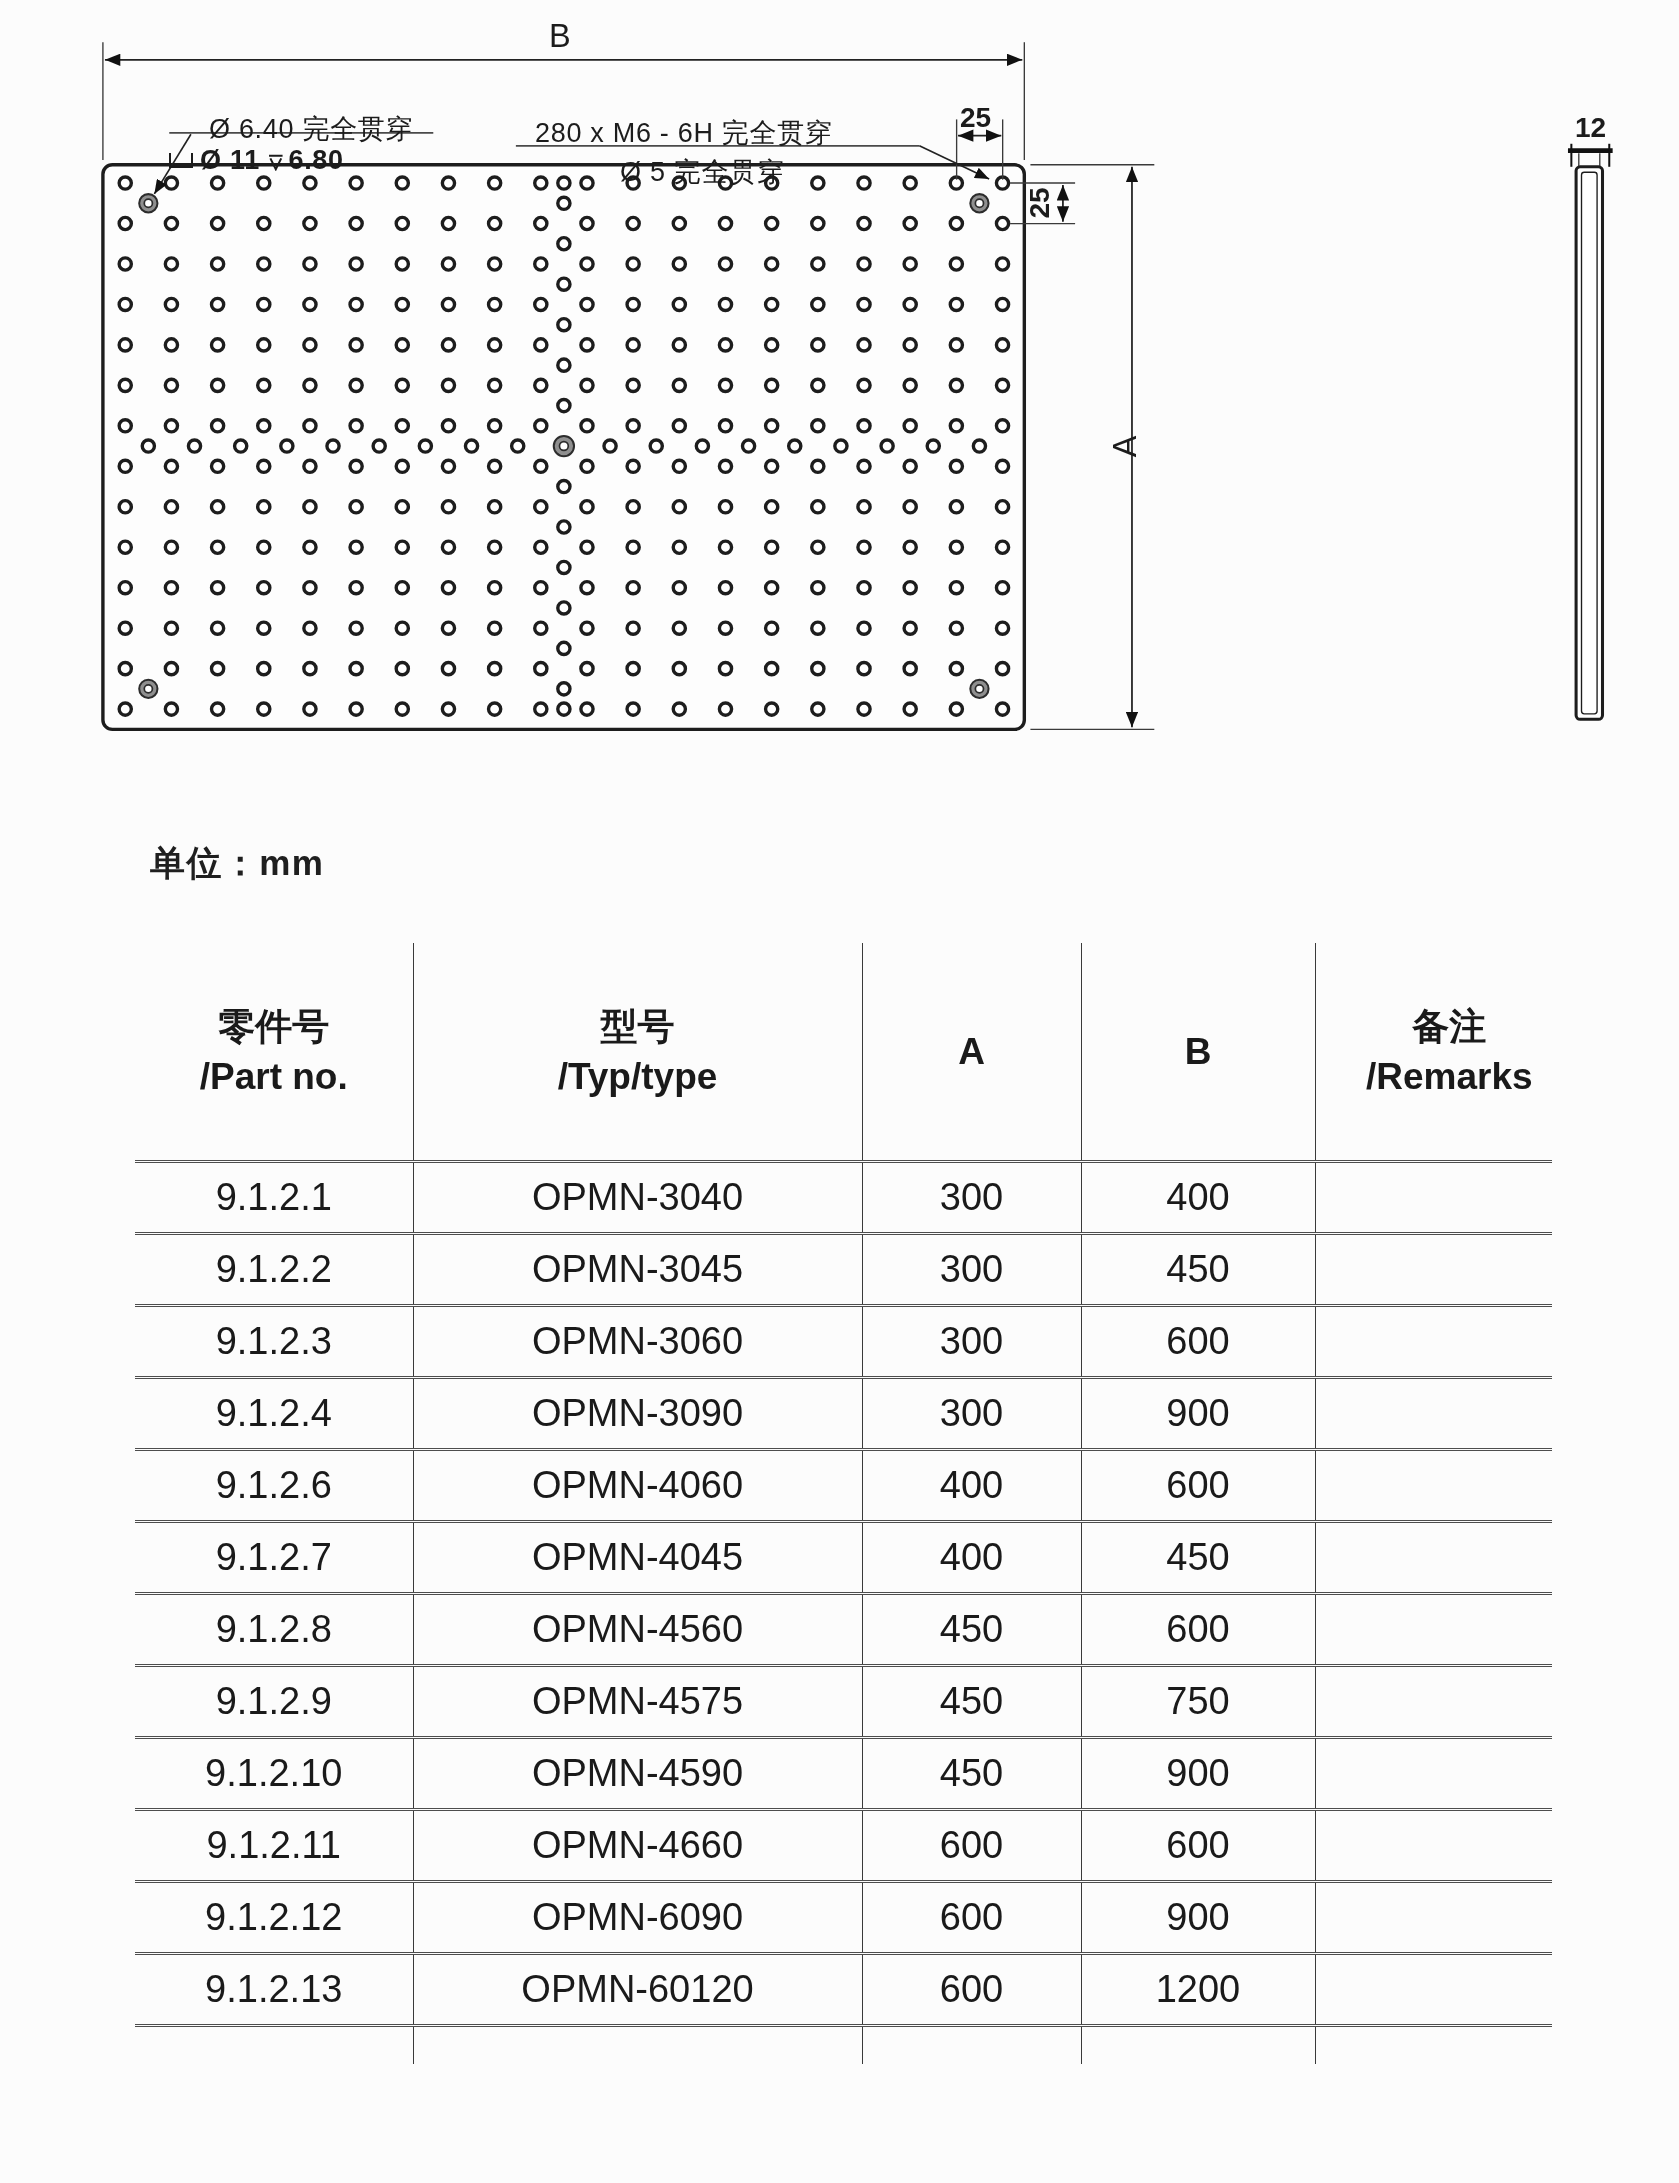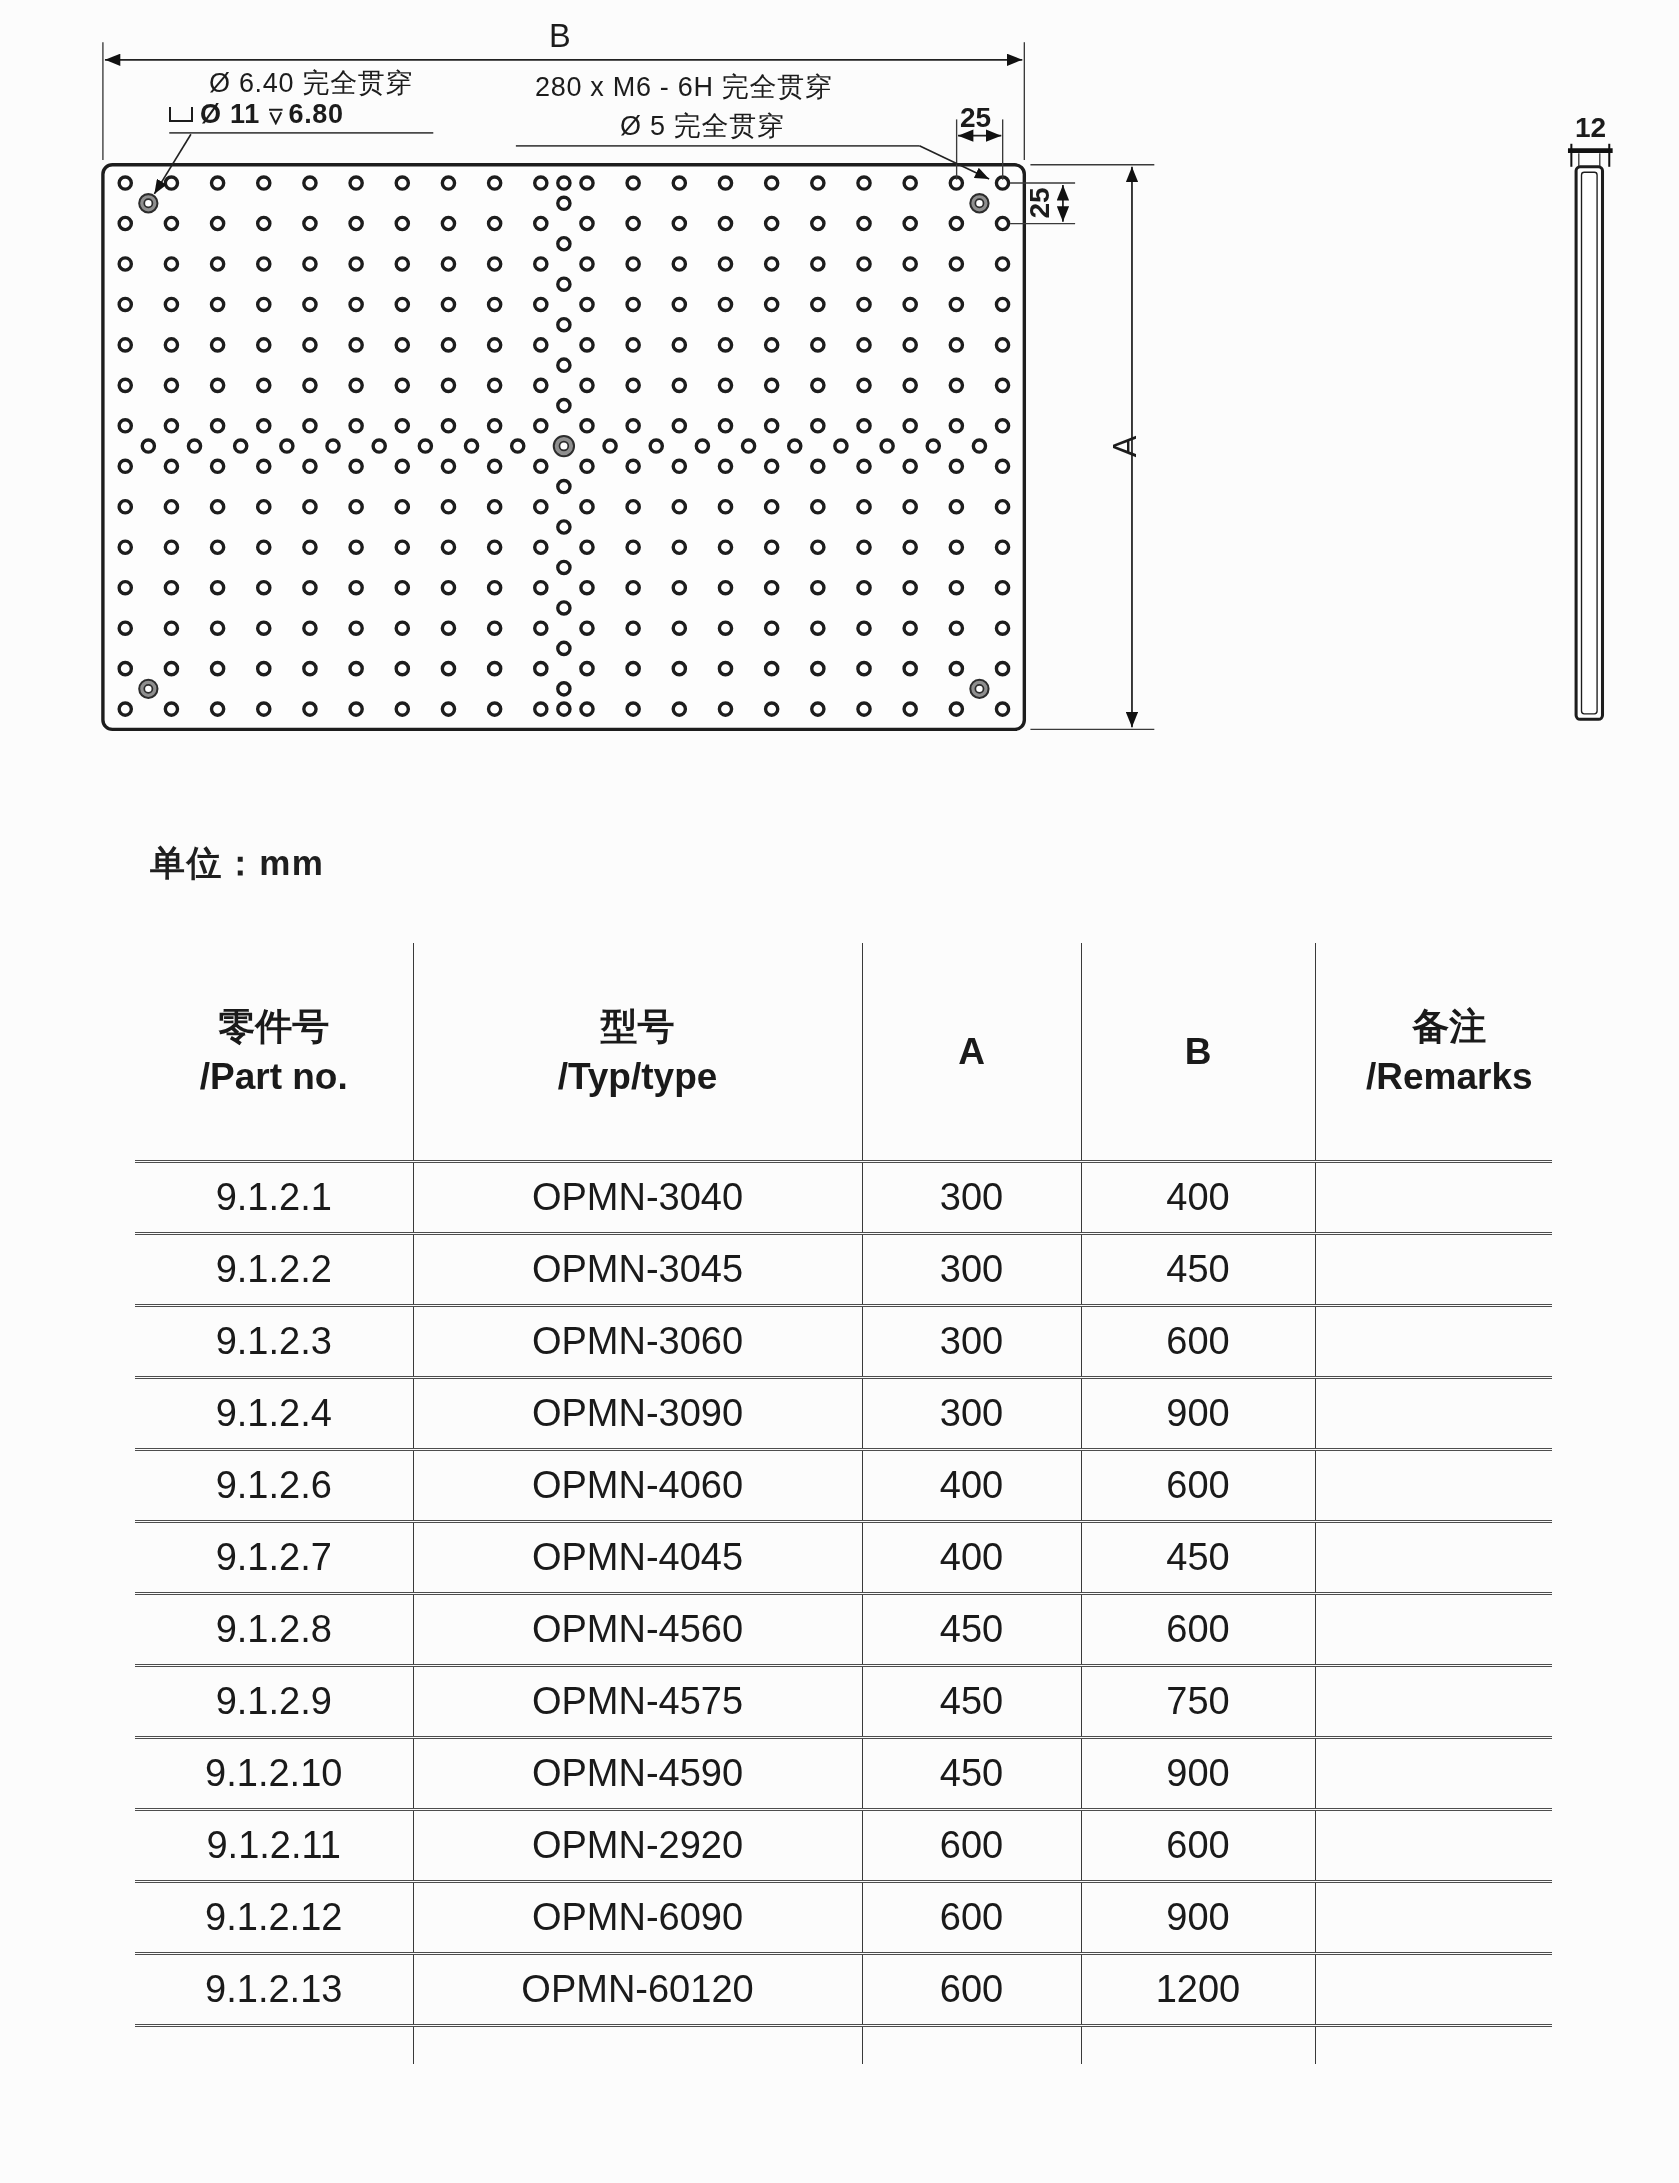--- a/index.html
+++ b/index.html
@@ -27,7 +27,7 @@
   .sideview-outer{fill:#ffffff;stroke:#1d1d1d;stroke-width:4.5;}
   .sideview-inner{fill:none;stroke:#1d1d1d;stroke-width:2;}
   .overlay-label{position:absolute;white-space:nowrap;color:#1c1c1c;}
-  .note{font-size:27px;letter-spacing:0.7px;}
+  .note{font-size:27px;letter-spacing:0.7px;margin-top:46px;}
   .dim-label{font-size:28px;font-weight:bold;}
   .dim-letter{font-size:32.5px;}
   .rot{transform:rotate(-90deg);transform-origin:center center;}

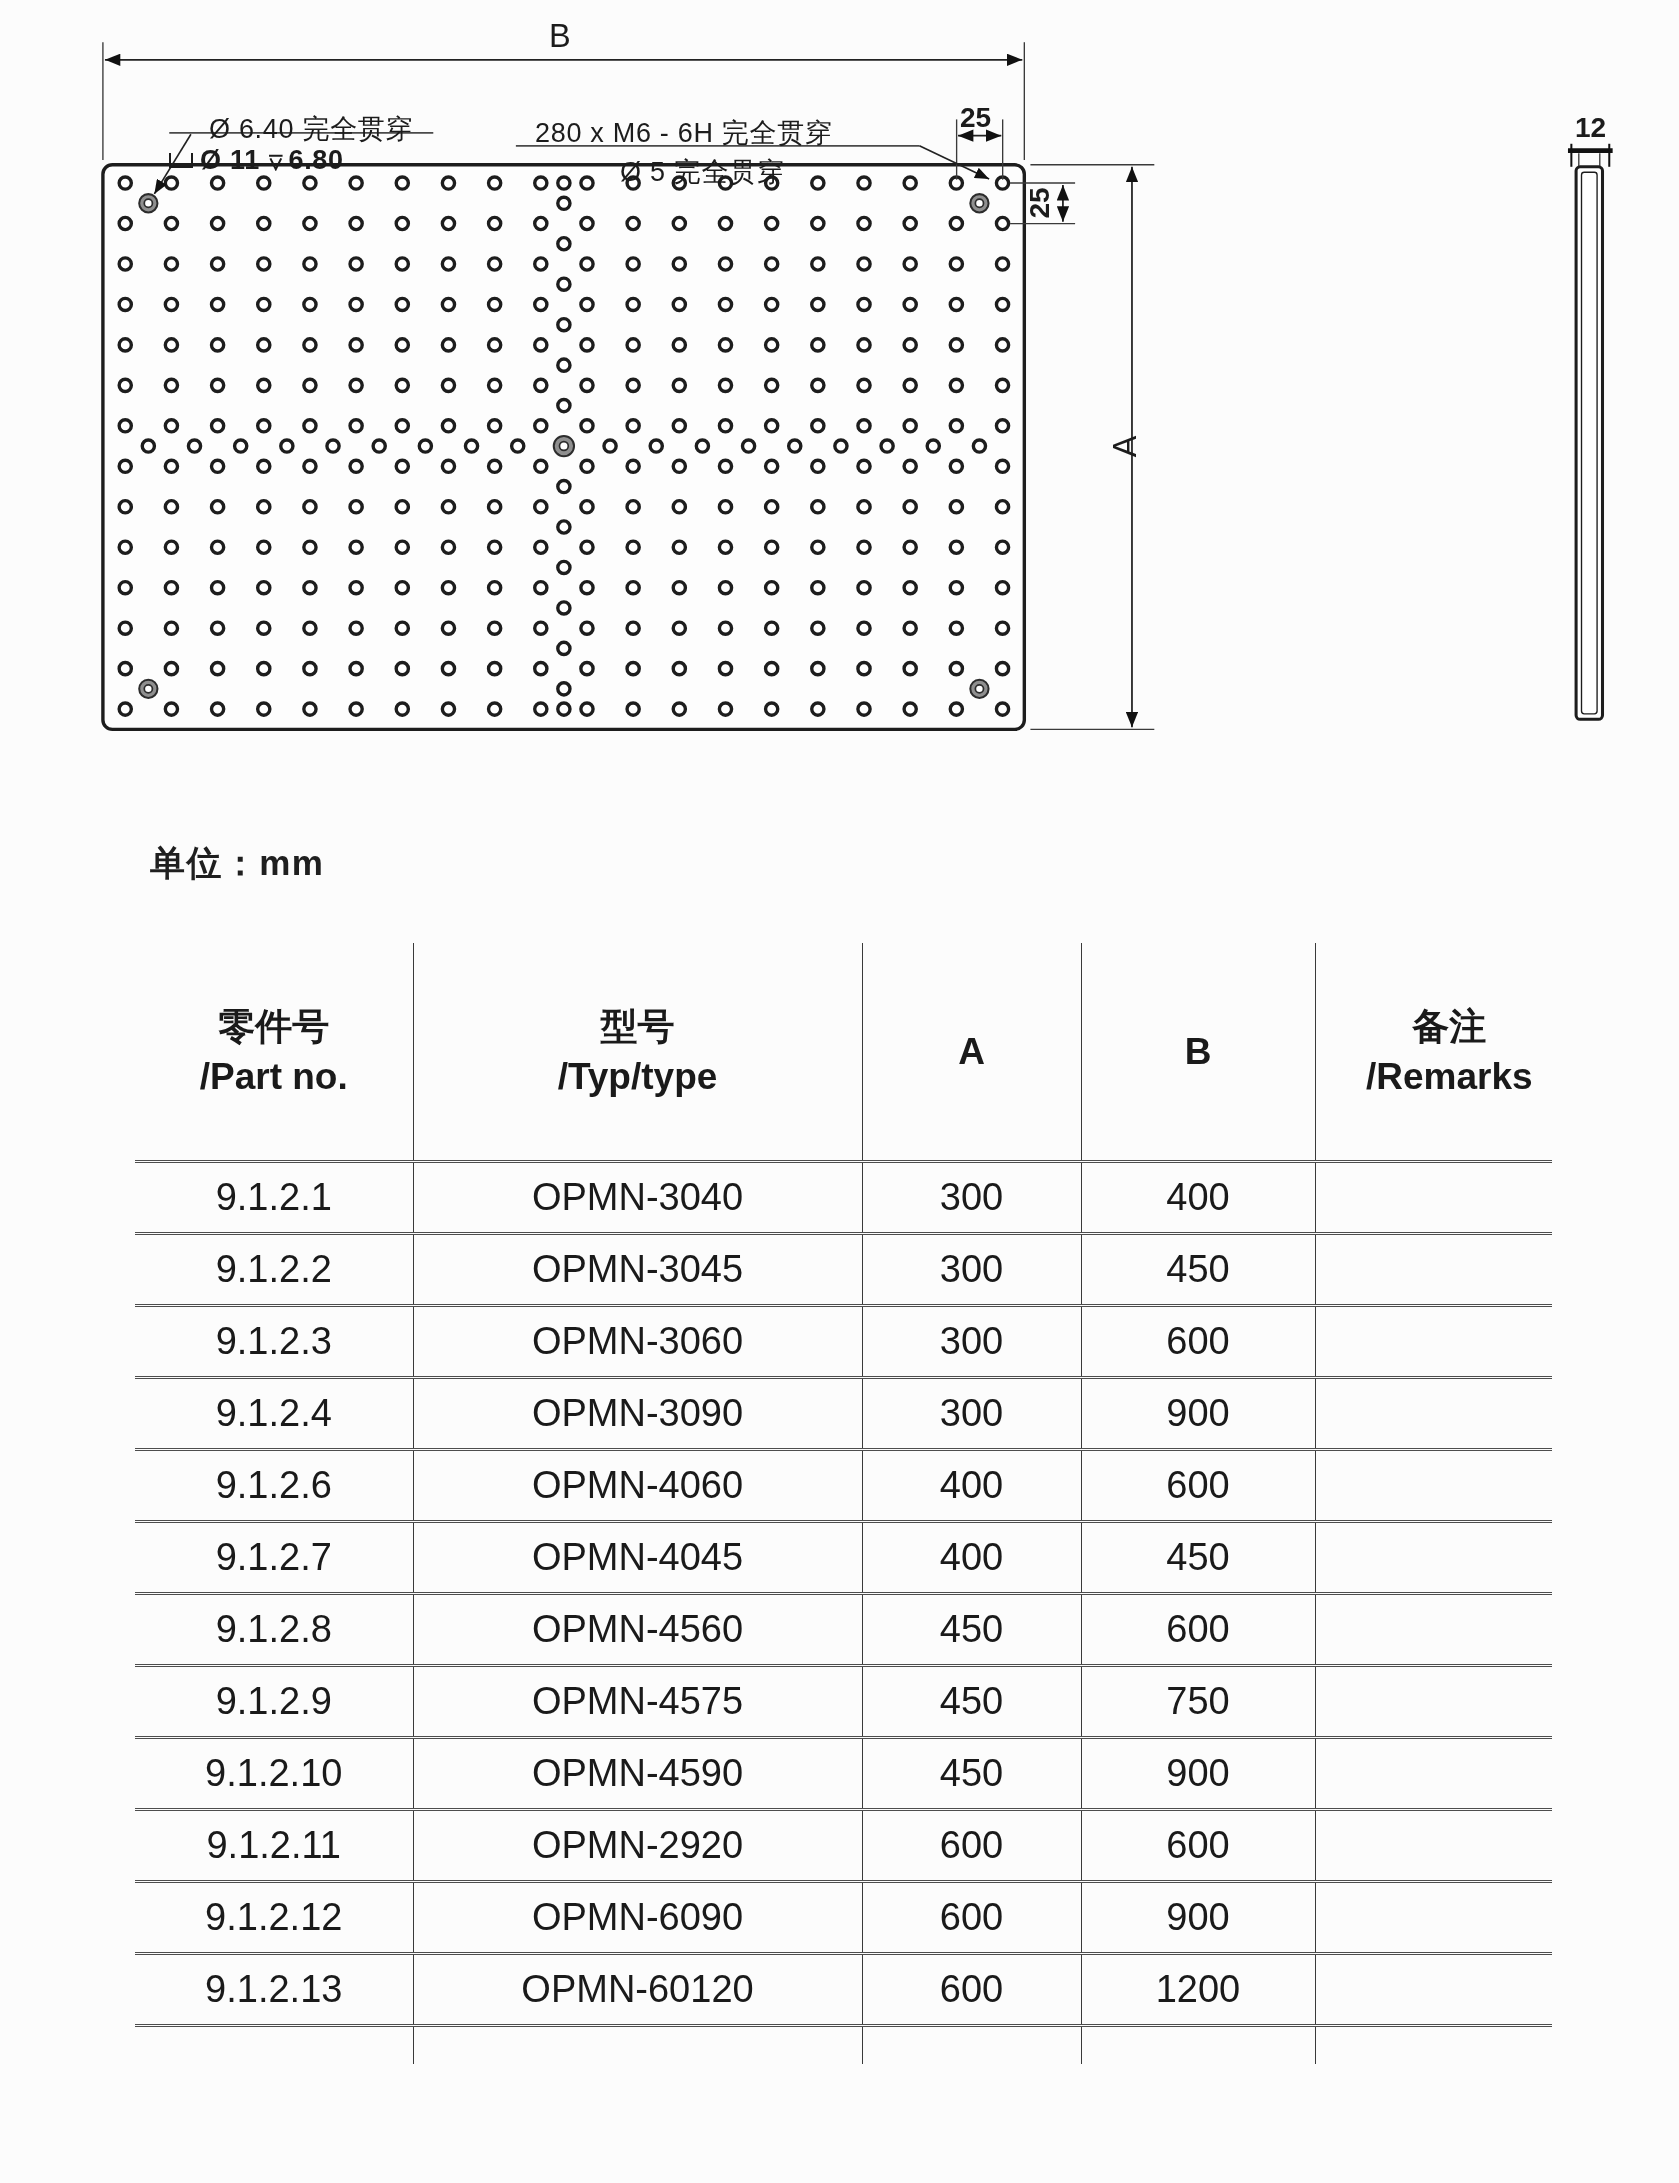--- a/index.html
+++ b/index.html
@@ -563,7 +563,7 @@
     </tr>
     <tr>
       <td>9.1.2.11</td>
-      <td>OPMN-2920</td>
+      <td>OPMN-4660</td>
       <td>600</td>
       <td>600</td>
       <td></td>

